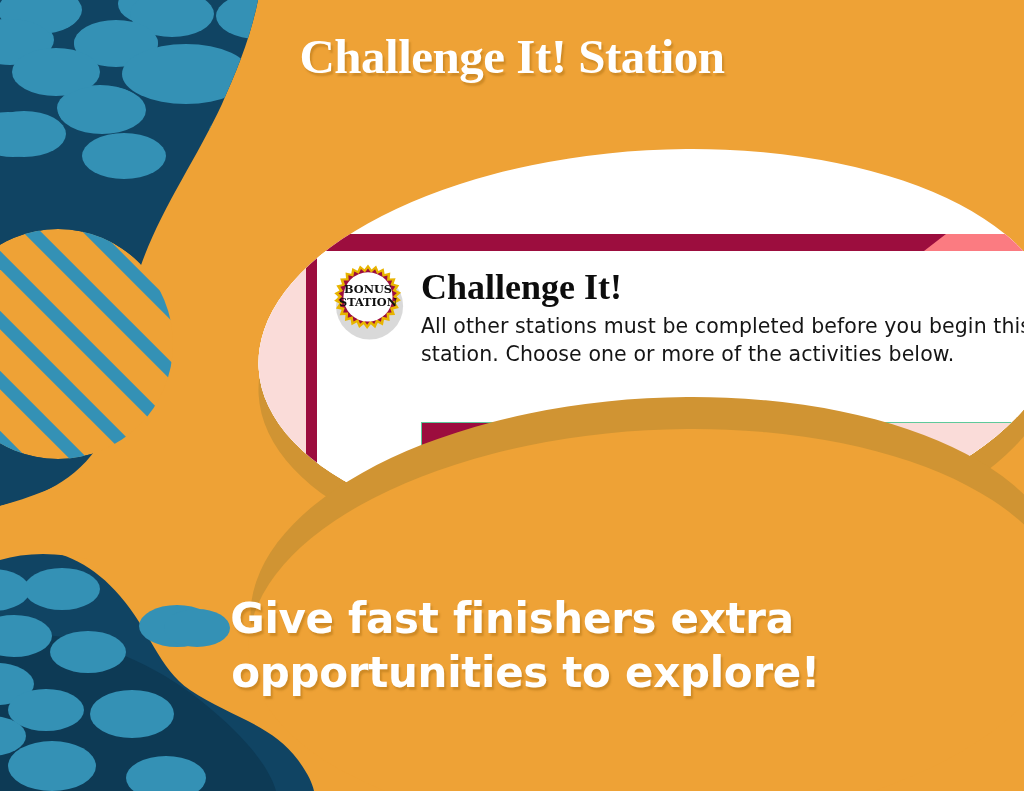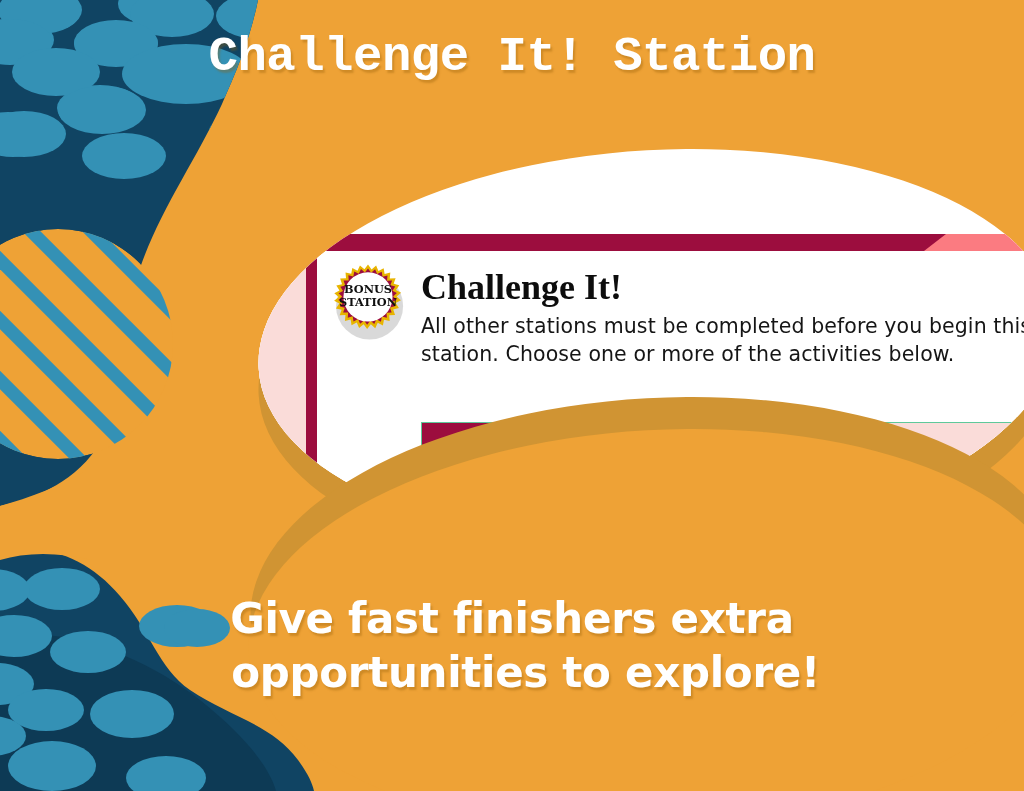--- a/index.html
+++ b/index.html
@@ -24,7 +24,7 @@
     letter-spacing:-0.5px;
     line-height:1.08;
     text-shadow:2px 3px 2px rgba(150,95,10,0.35);
-    font-family:Liberation Mono, monospace;
+    font-family:Liberation Serif, serif;
     z-index:40;
   }
   .subhead{

